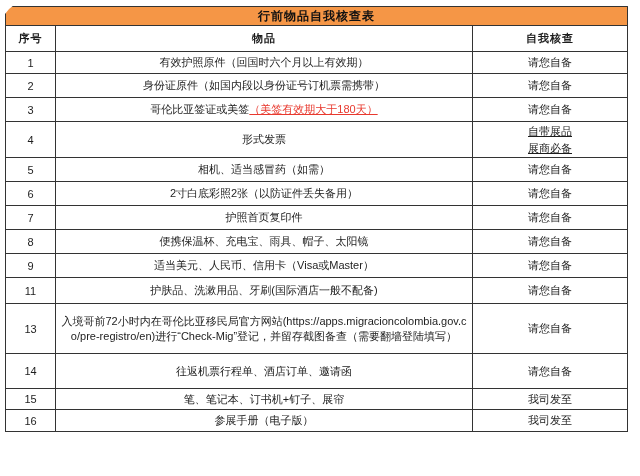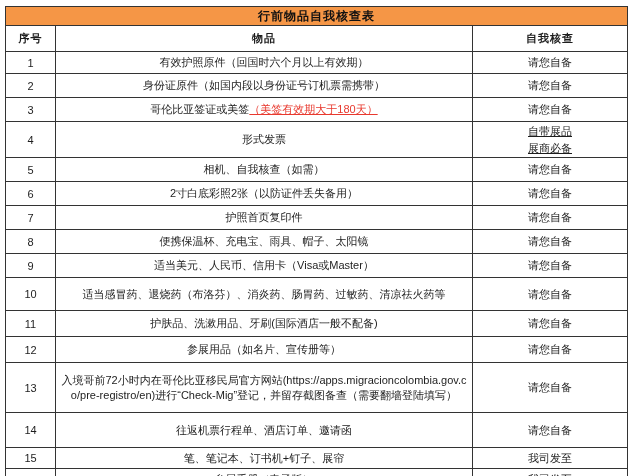--- a/index.html
+++ b/index.html
@@ -10,6 +10,7 @@
     width: 640px; height: 476px;
     background: #ffffff;
     overflow: hidden;
+    border-radius: 31px;
   }
   table.checklist {
     position: absolute;

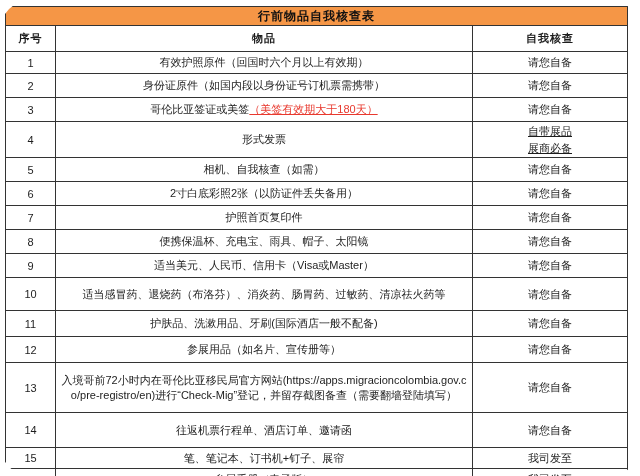--- a/index.html
+++ b/index.html
@@ -115,7 +115,7 @@
 
     <tr class="r-24">
       <td class="no">5</td>
-      <td class="item">相机、自我核查（如需）</td>
+      <td class="item">相机、适当感冒药（如需）</td>
       <td class="check">请您自备</td>
     </tr>
 

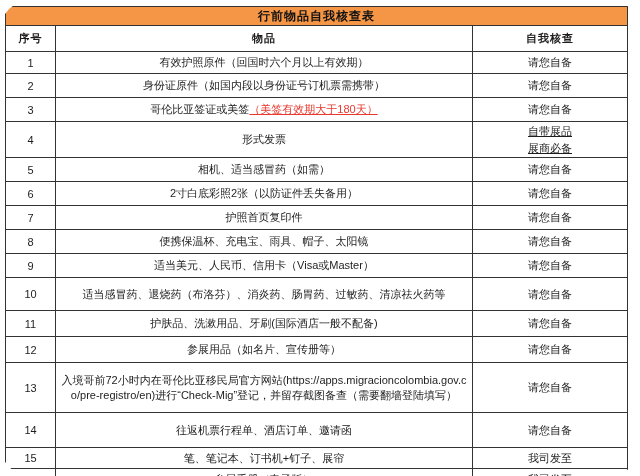--- a/index.html
+++ b/index.html
@@ -143,11 +143,6 @@
       <td class="check">请您自备</td>
     </tr>
 
-    <tr class="r-33">
-      <td class="no">10</td>
-      <td class="item">适当感冒药、退烧药（布洛芬）、消炎药、肠胃药、过敏药、清凉祛火药等</td>
-      <td class="check">请您自备</td>
-    </tr>
 
     <tr class="r-26">
       <td class="no">11</td>

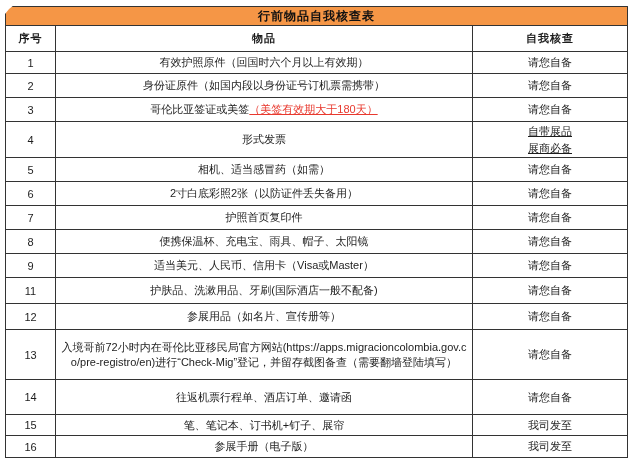--- a/index.html
+++ b/index.html
@@ -150,11 +150,6 @@
       <td class="check">请您自备</td>
     </tr>
 
-    <tr class="r-26">
-      <td class="no">12</td>
-      <td class="item">参展用品（如名片、宣传册等）</td>
-      <td class="check">请您自备</td>
-    </tr>
 
     <tr class="r-50">
       <td class="no">13</td>

